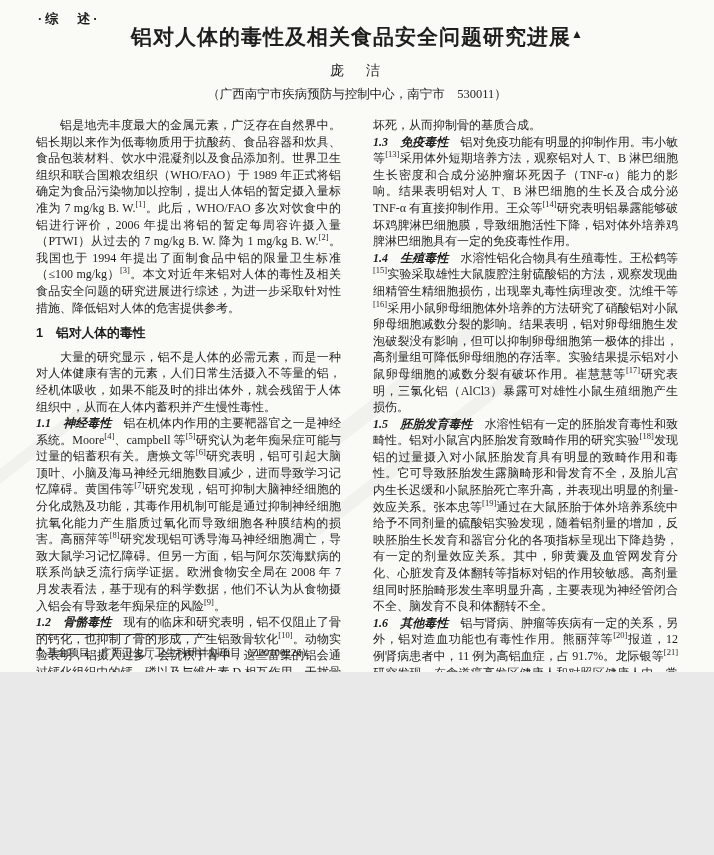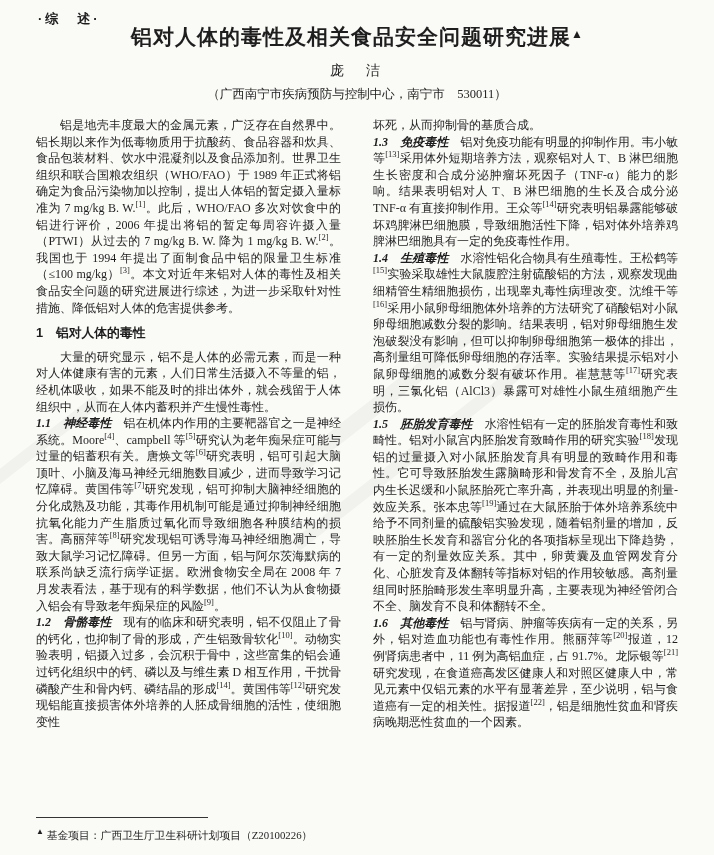--- a/index.html
+++ b/index.html
@@ -5,7 +5,7 @@
   html,body{margin:0;padding:0;background:#e9e9e9;}
   .page{
     position:relative;
-    width:714px;height:855px;
+    width:714px;height:672px;
     margin:0 auto;
     background:#fafaf7;
     overflow:hidden;

